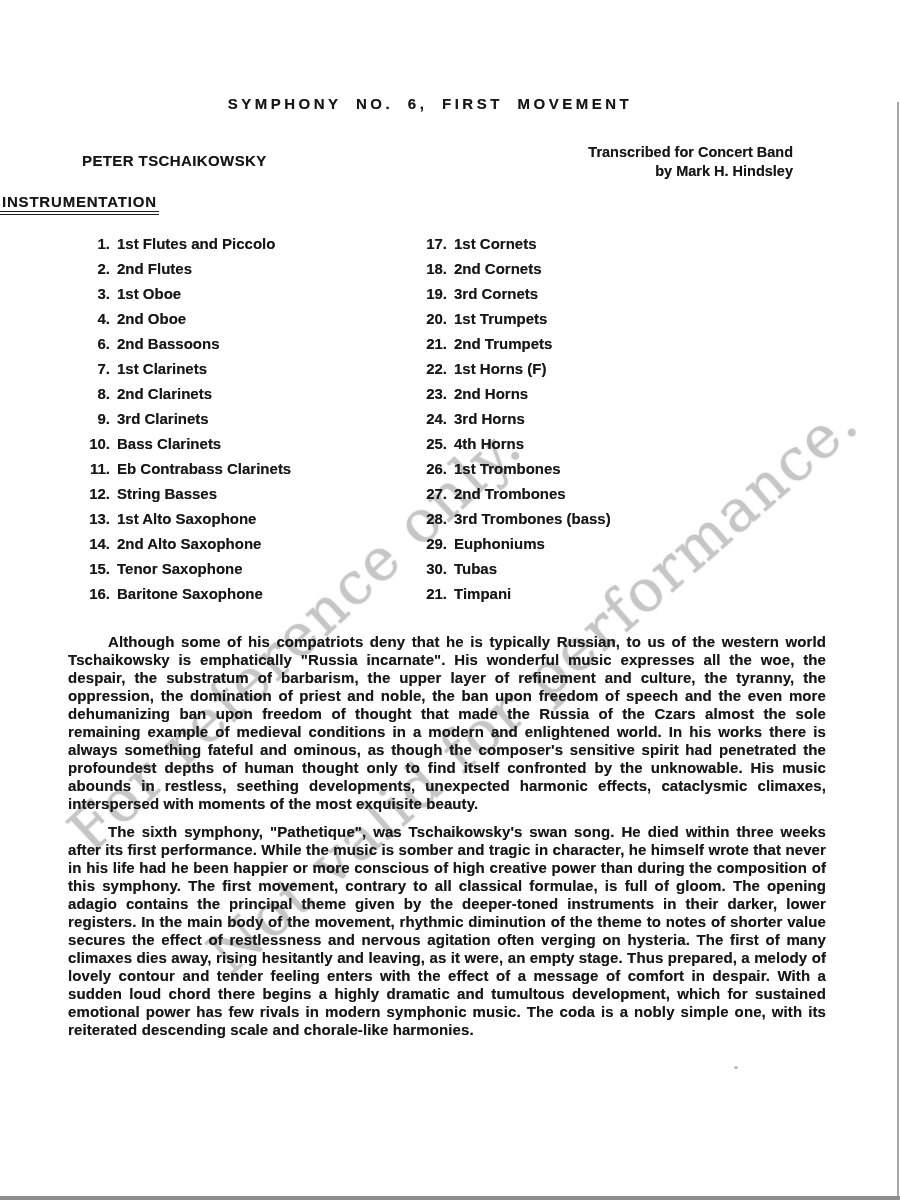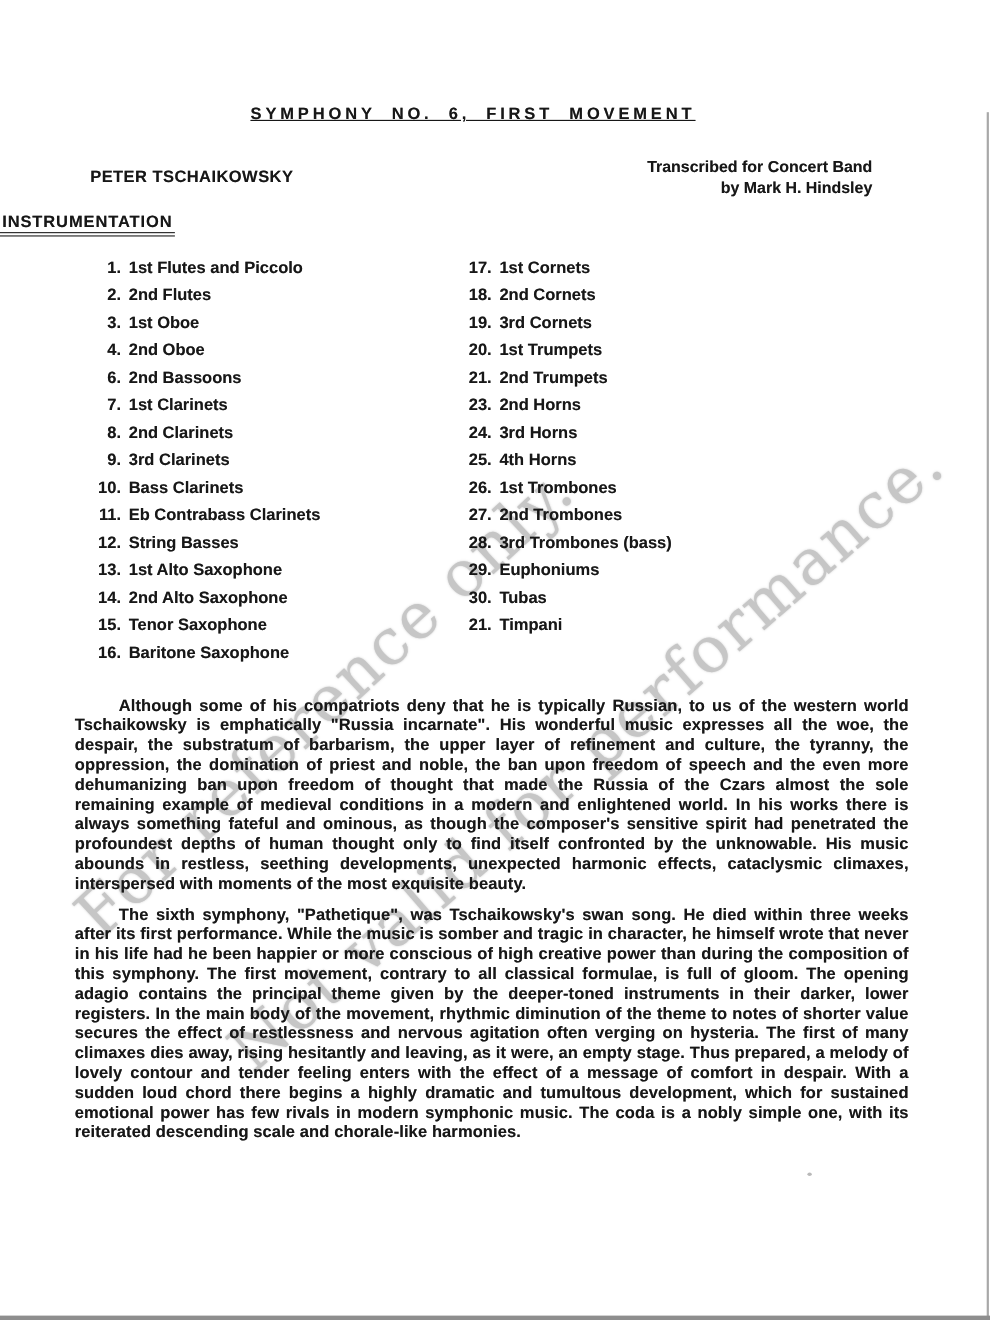--- a/index.html
+++ b/index.html
@@ -39,7 +39,6 @@
     font-size: 15px;
     letter-spacing: 3.5px;
     word-spacing: 7px;
-    text-decoration: underline;
   }
   .composer {
     position: absolute;

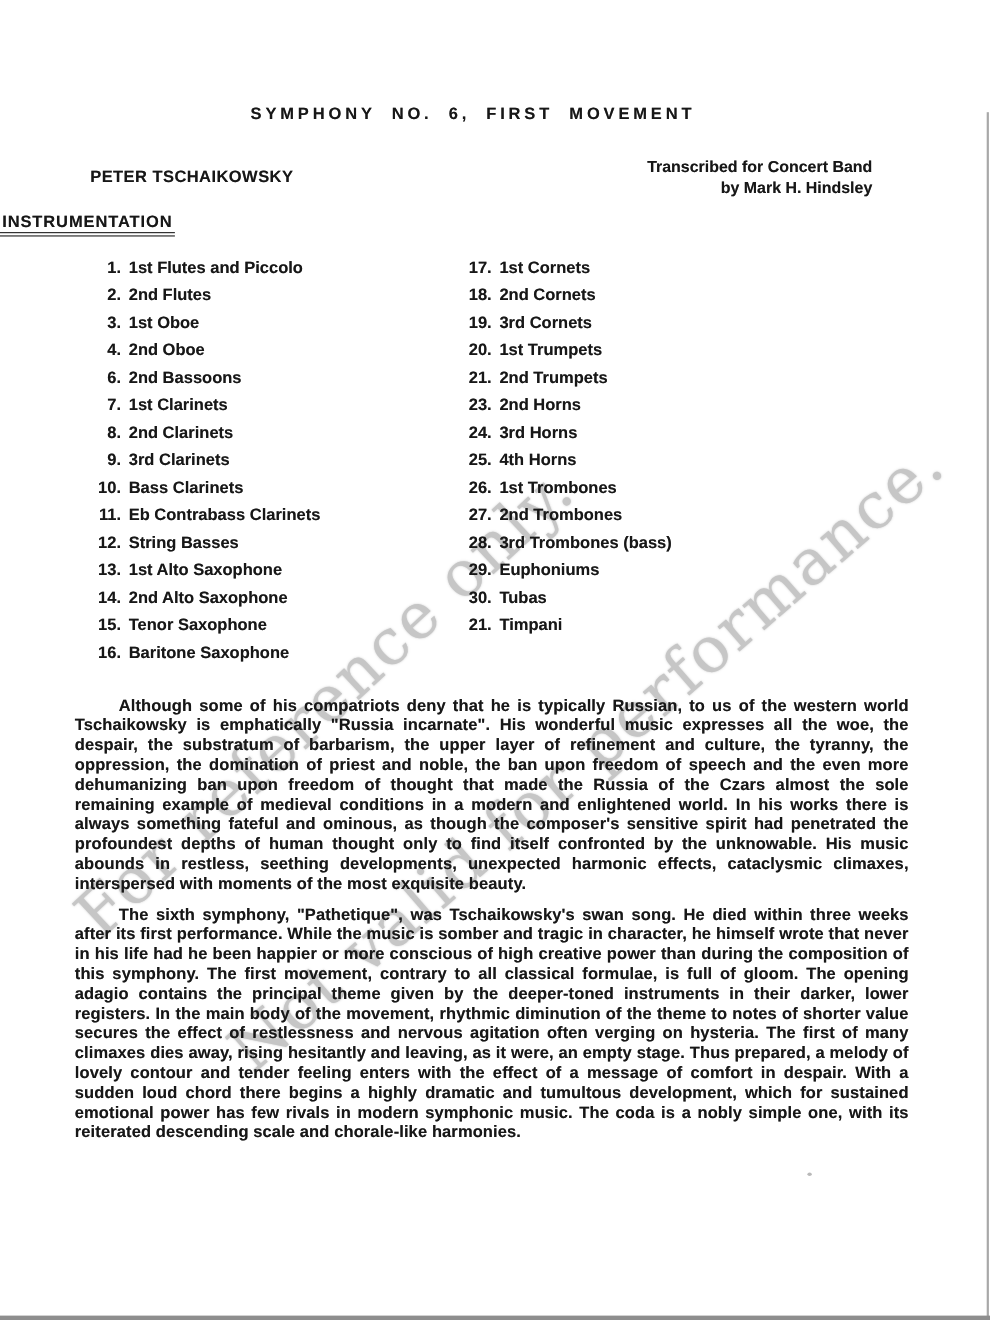--- a/index.html
+++ b/index.html
@@ -157,6 +157,7 @@
         <div class="inst-row"><span class="inst-num">19.</span><span>3rd Cornets</span></div>
         <div class="inst-row"><span class="inst-num">20.</span><span>1st Trumpets</span></div>
         <div class="inst-row"><span class="inst-num">21.</span><span>2nd Trumpets</span></div>
+        <div class="inst-row"><span class="inst-num">22.</span><span>1st Horns (F)</span></div>
         <div class="inst-row"><span class="inst-num">23.</span><span>2nd Horns</span></div>
         <div class="inst-row"><span class="inst-num">24.</span><span>3rd Horns</span></div>
         <div class="inst-row"><span class="inst-num">25.</span><span>4th Horns</span></div>

